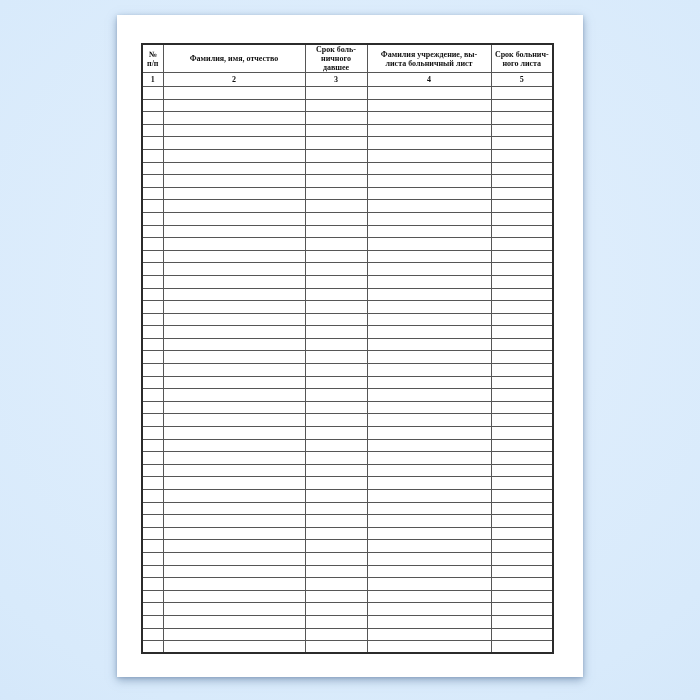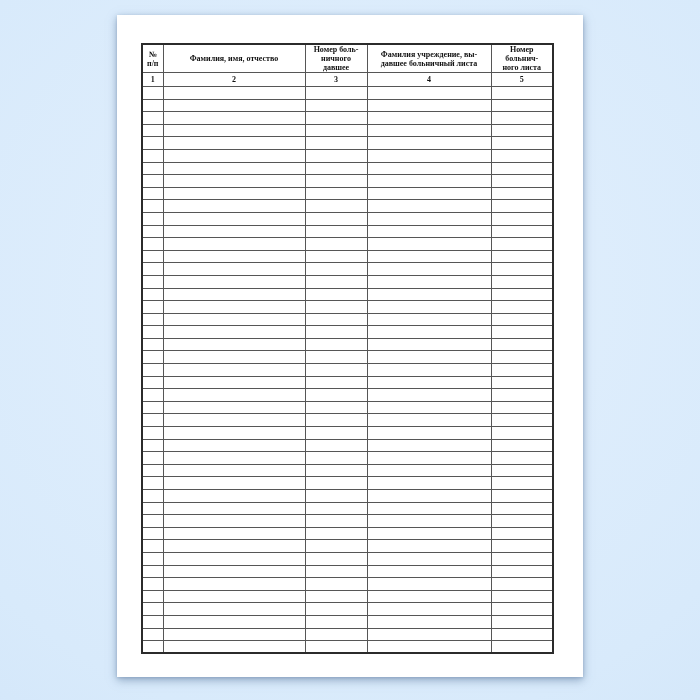--- a/index.html
+++ b/index.html
@@ -87,7 +87,7 @@
           <div></div>
         </th>
         <th>
-          <div>Номер боль-</div>
+          <div>Срок боль-</div>
           <div>ничного давшее</div>
         </th>
         <th>

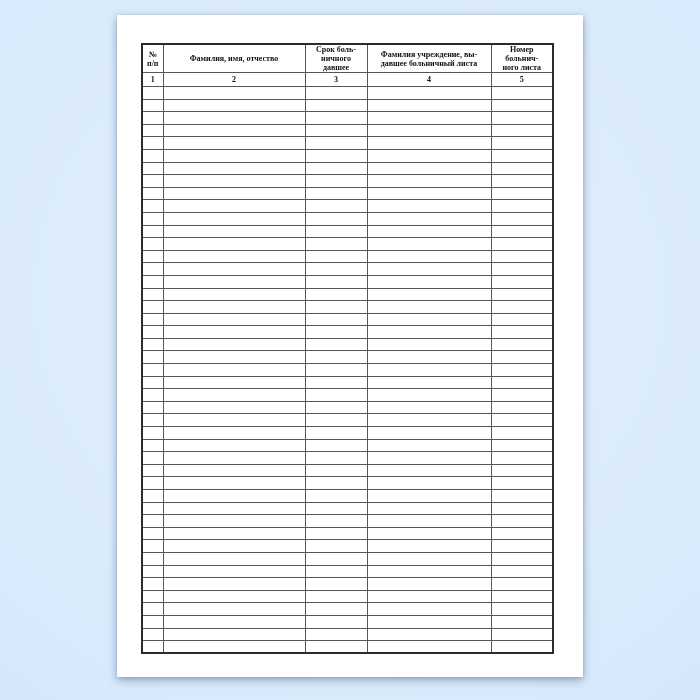--- a/index.html
+++ b/index.html
@@ -95,7 +95,7 @@
           <div>давшее больничный листа</div>
         </th>
         <th>
-          <div>Номер больнич-</div>
+          <div>Срок больнич-</div>
           <div>ного листа</div>
         </th>
       </tr>

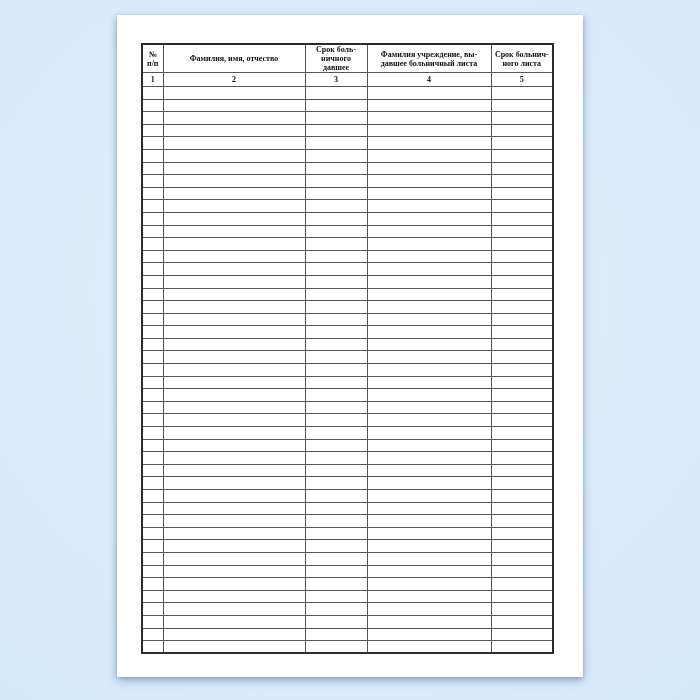--- a/index.html
+++ b/index.html
@@ -92,7 +92,7 @@
         </th>
         <th>
           <div>Фамилия учреждение, вы-</div>
-          <div>давшее больничный листа</div>
+          <div>листа больничный лист</div>
         </th>
         <th>
           <div>Срок больнич-</div>

